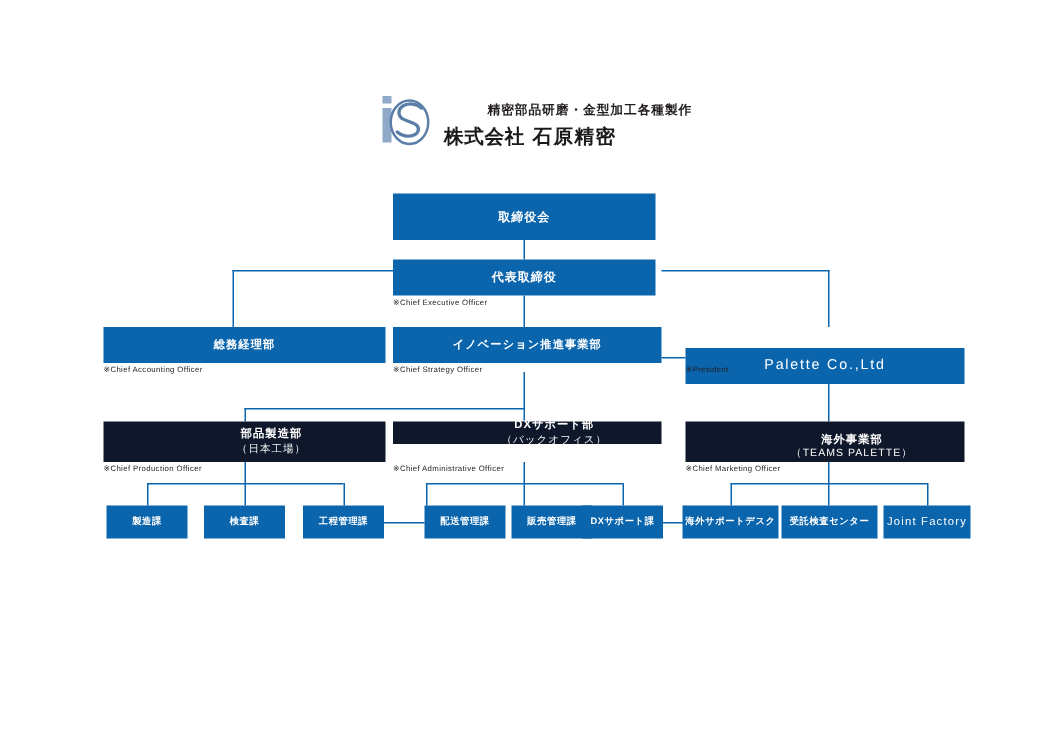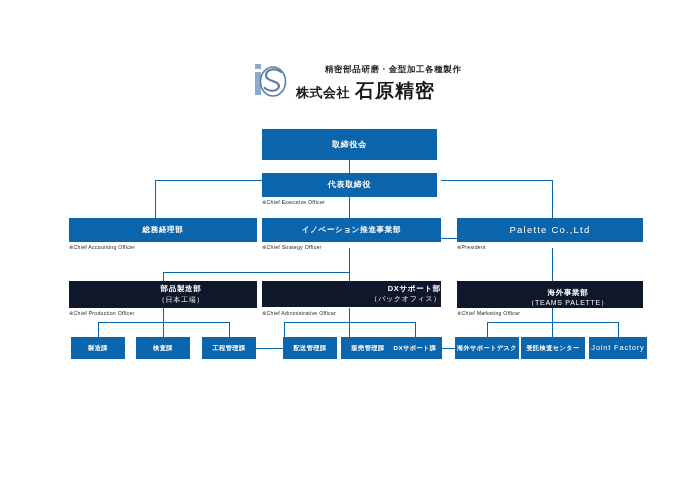--- a/index.html
+++ b/index.html
@@ -29,7 +29,7 @@
     display:flex;align-items:baseline;white-space:nowrap;color:#1a1a1a;
   }
   .logo-name .kk{font-size:13px;font-weight:700;letter-spacing:.5px;}
-  .logo-name .nm{font-size:19px;font-weight:700;letter-spacing:1px;margin-left:5px;}
+  .logo-name .nm{font-size:13px;font-weight:700;letter-spacing:1px;margin-left:5px;}
 
   
   .box{

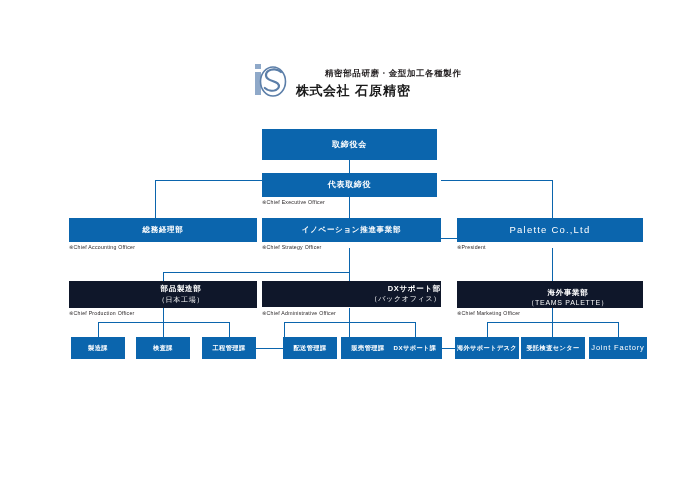--- a/index.html
+++ b/index.html
@@ -136,7 +136,7 @@
   </div>
   <div class="caption" style="left:262px;top:244px;">※Chief Strategy Officer</div>
 
-  <div class="box dark latin" style="left:457px;top:218px;width:186px;height:24px;">
+  <div class="box dark latin" style="left:457px;top:232px;width:186px;height:24px;">
     <div class="t1">Palette Co.,Ltd</div>
   </div>
   <div class="caption" style="left:457px;top:244px;">※President</div>

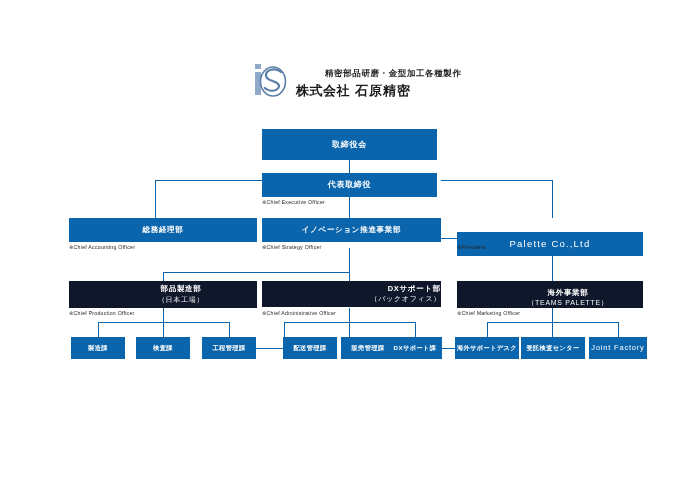--- a/index.html
+++ b/index.html
@@ -147,7 +147,7 @@
   </div>
   <div class="caption" style="left:69px;top:310px;">※Chief Production Officer</div>
 
-  <div class="box light" style="left:262px;top:281px;width:179px;height:26px;align-items:flex-end;">
+  <div class="box light" style="left:262px;top:281px;width:179px;height:15px;">
     <div class="t1">DXサポート部</div>
     <div class="t2">（バックオフィス）</div>
   </div>

